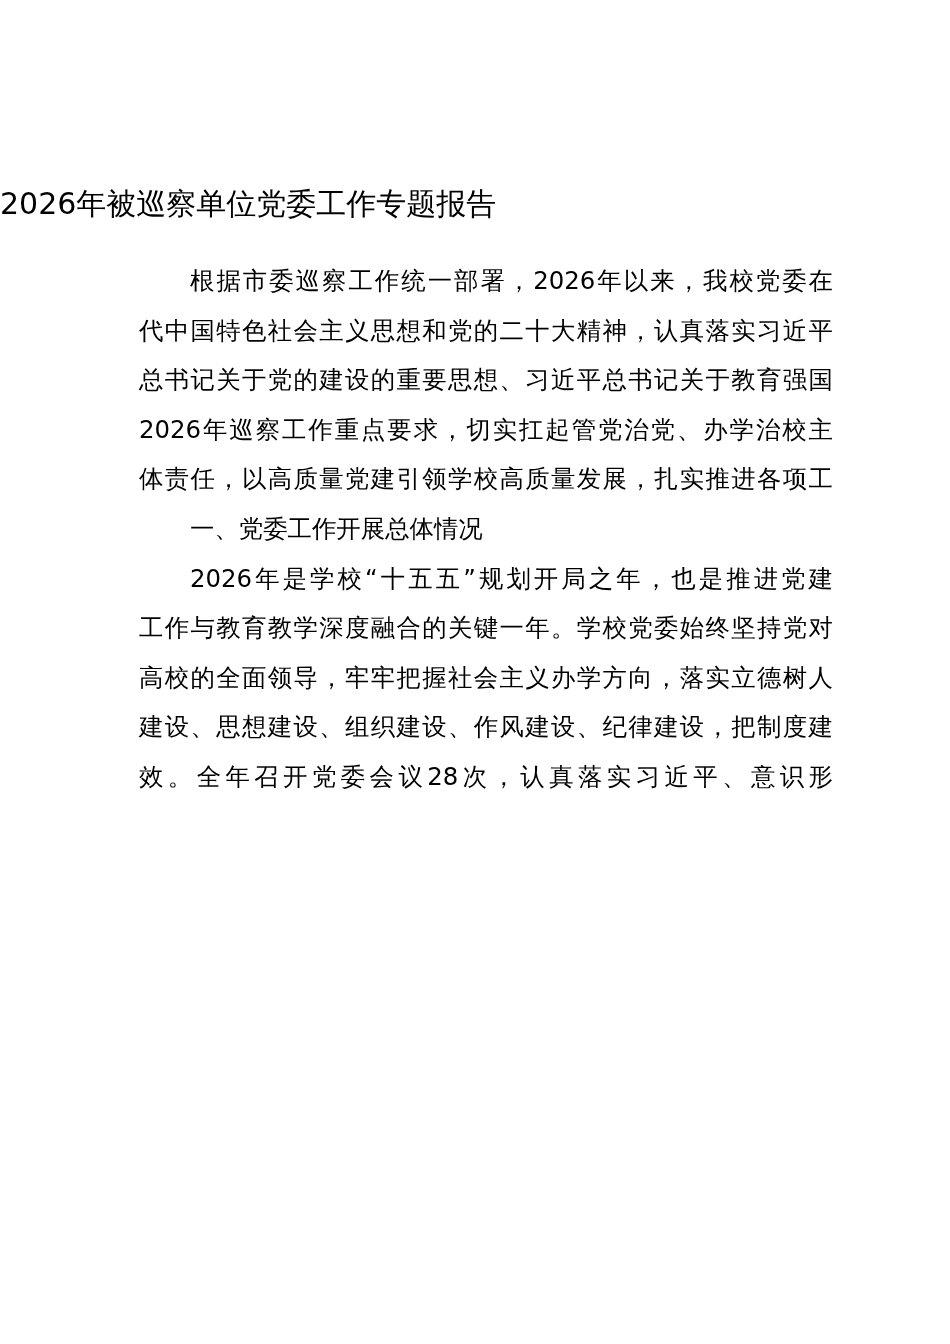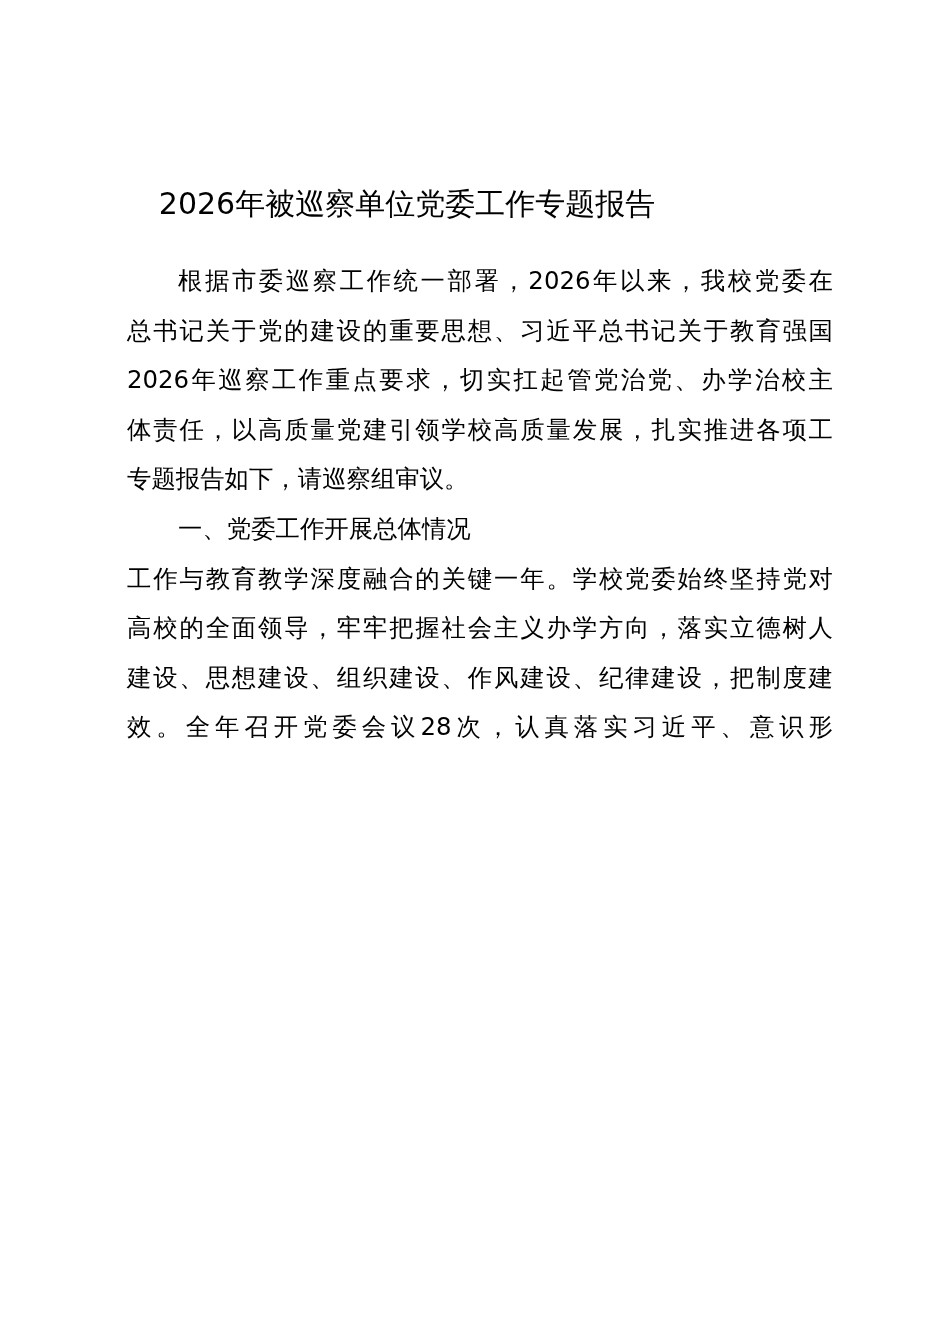--- a/index.html
+++ b/index.html
@@ -28,7 +28,7 @@
       left: 0;
       width: 814px;
       top: 182px;
-      text-align: center;
+      text-align: left;
       font-size: 30px;
       line-height: 44px;
       letter-spacing: 0px;

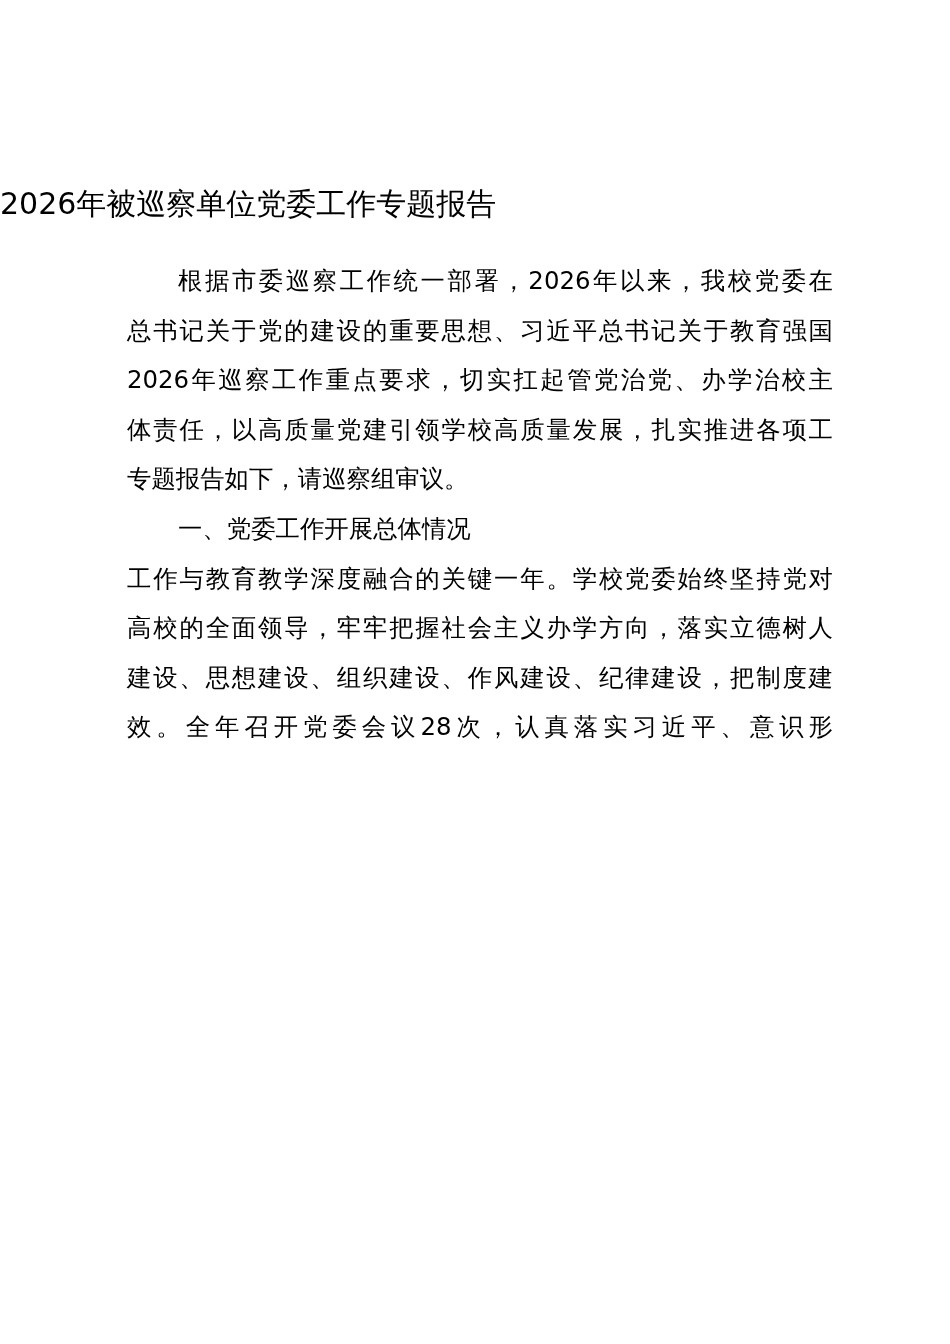--- a/index.html
+++ b/index.html
@@ -48,6 +48,7 @@
       white-space: nowrap;
       text-align: justify;
       text-align-last: justify;
+      margin-left: 12px;
     }
     .line.indent { padding-left: 51px; }
     .line.last { text-align-last: left; }

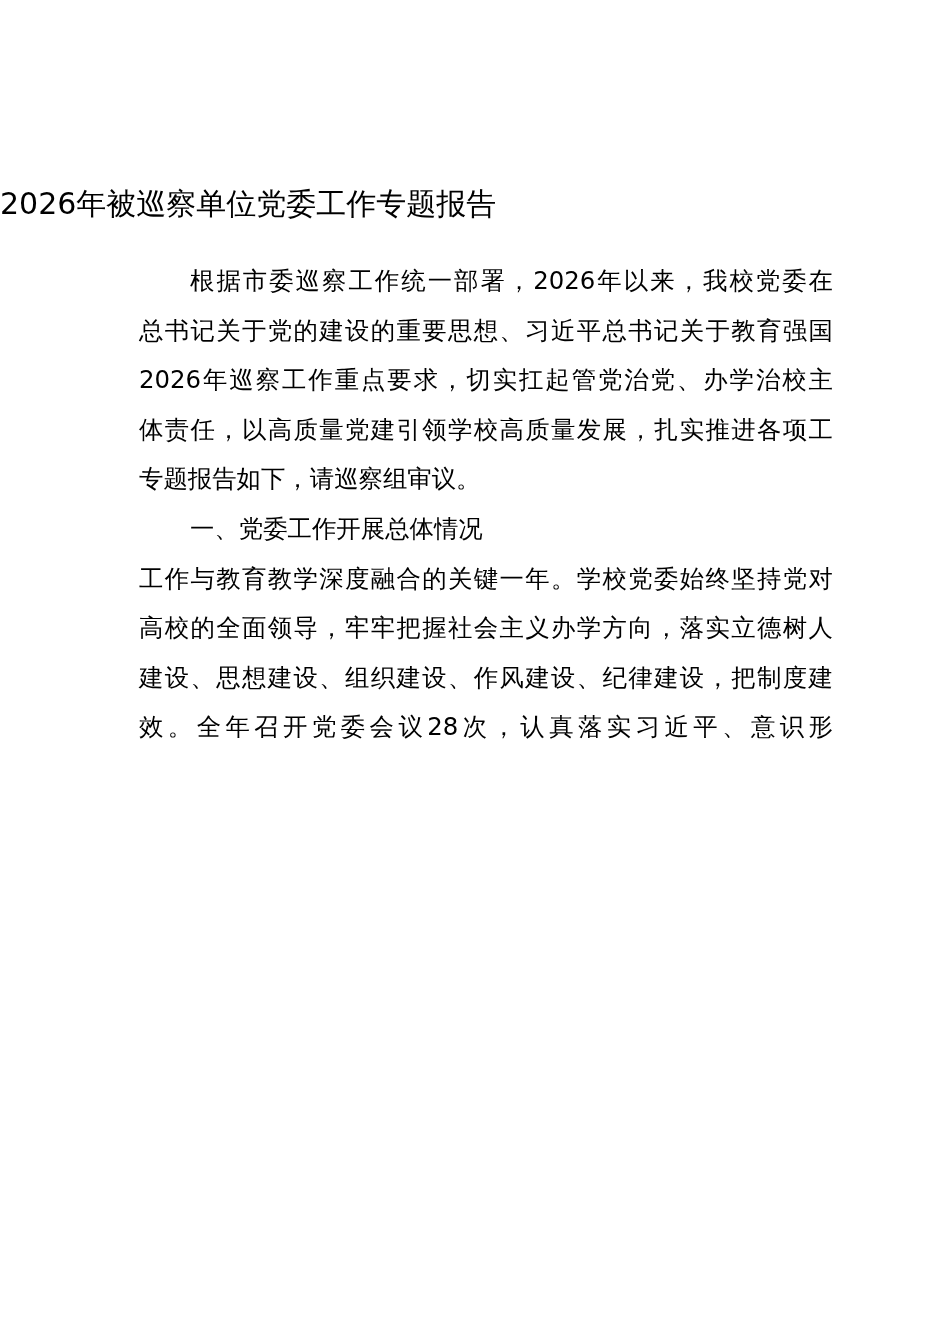--- a/index.html
+++ b/index.html
@@ -62,6 +62,7 @@
   <div class="body">
 
     <span class="line indent">根据市委巡察工作统一部署，2026年以来，我校党委在</span>
+    <span class="line">代中国特色社会主义思想和党的二十大精神，认真落实习近平</span>
     <span class="line">总书记关于党的建设的重要思想、习近平总书记关于教育强国</span>
     <span class="line">2026年巡察工作重点要求，切实扛起管党治党、办学治校主</span>
     <span class="line">体责任，以高质量党建引领学校高质量发展，扎实推进各项工</span>

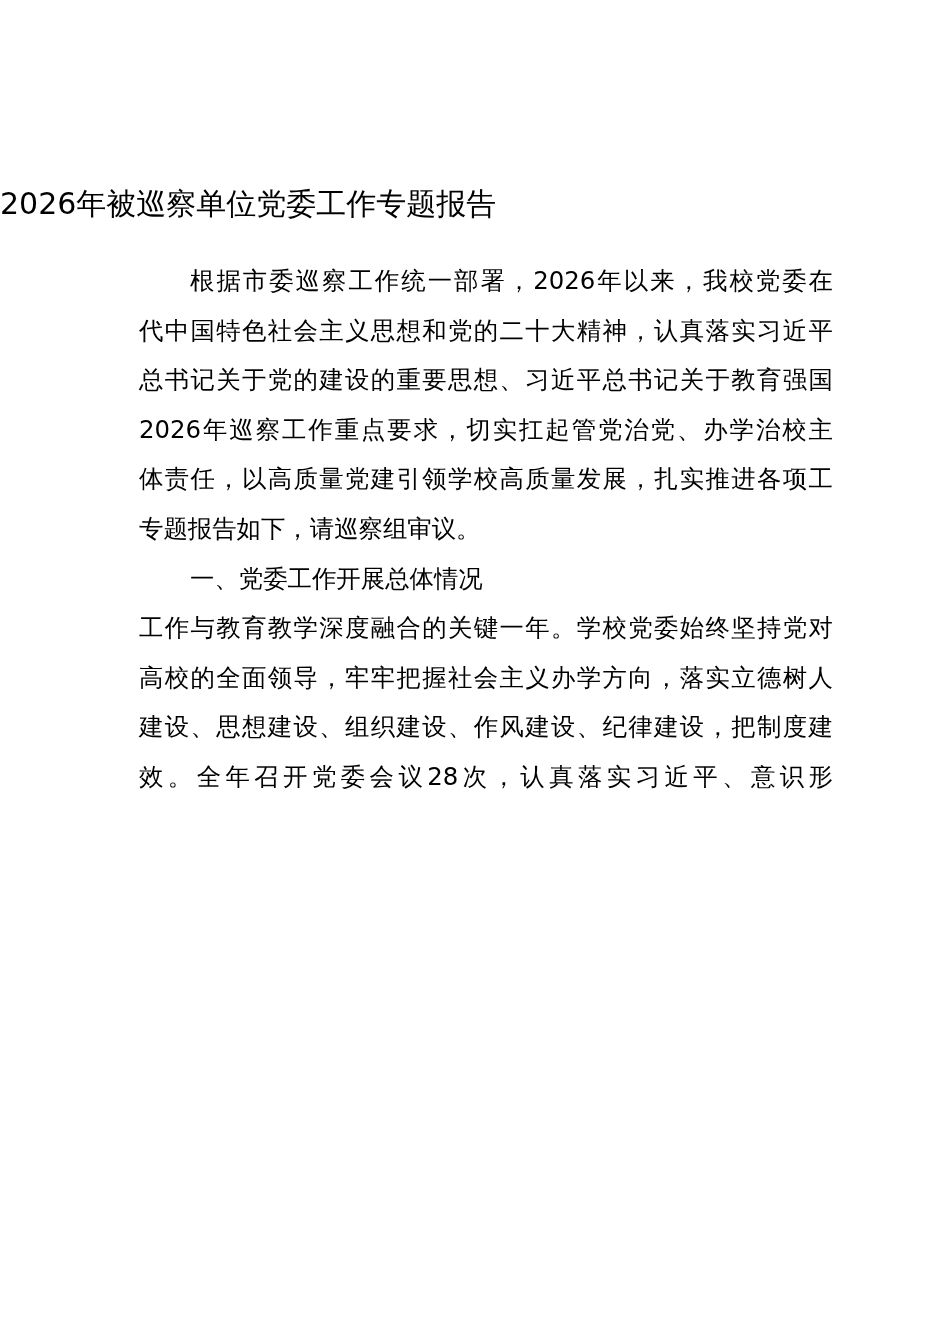--- a/index.html
+++ b/index.html
@@ -66,7 +66,6 @@
     <span class="line">总书记关于党的建设的重要思想、习近平总书记关于教育强国</span>
     <span class="line">2026年巡察工作重点要求，切实扛起管党治党、办学治校主</span>
     <span class="line">体责任，以高质量党建引领学校高质量发展，扎实推进各项工</span>
-    <span class="line last">专题报告如下，请巡察组审议。</span>
 
     <span class="line indent last">一、党委工作开展总体情况</span>
 

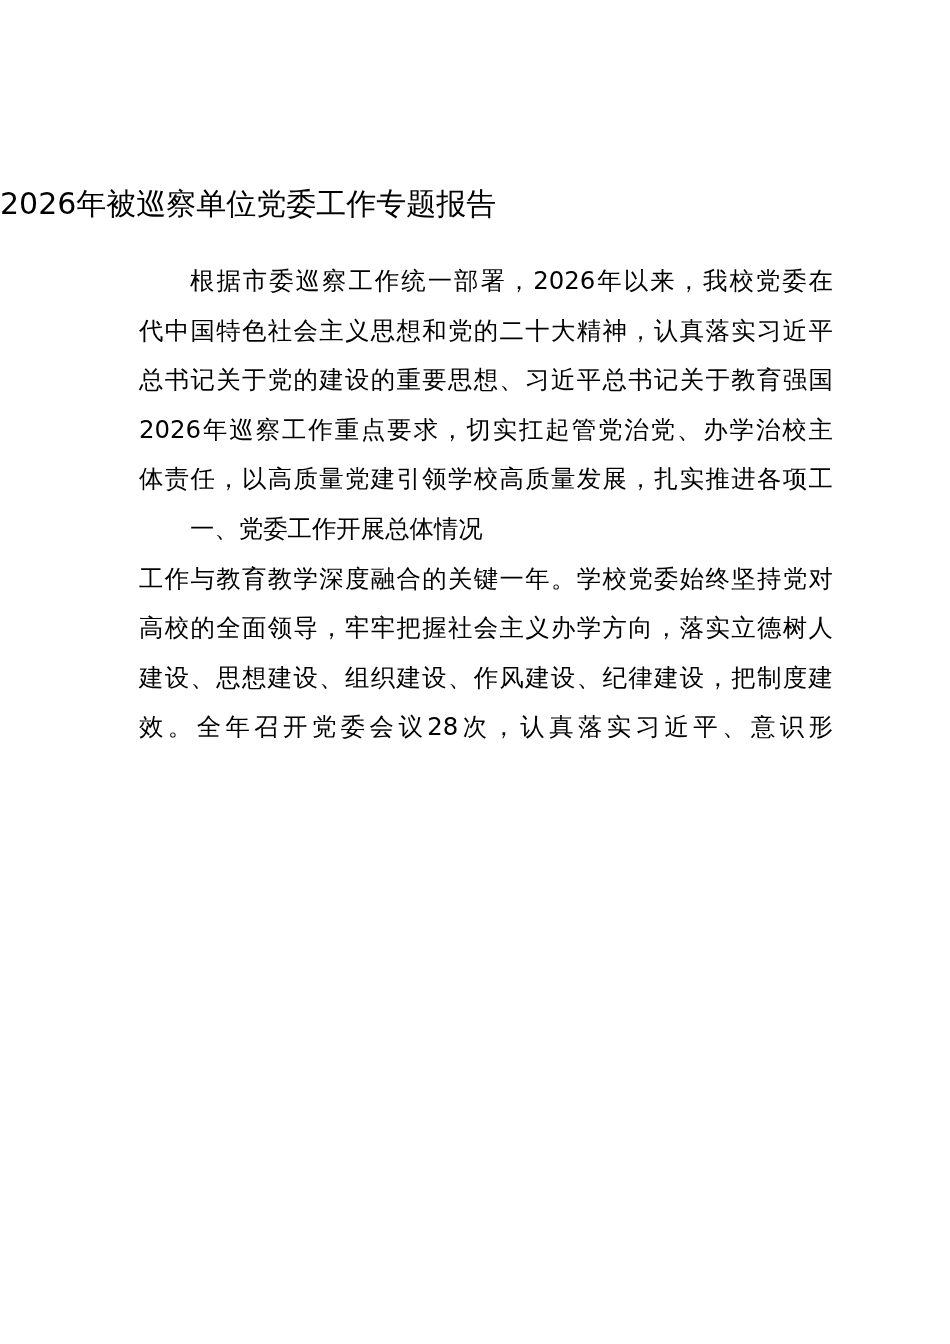--- a/index.html
+++ b/index.html
@@ -69,6 +69,7 @@
 
     <span class="line indent last">一、党委工作开展总体情况</span>
 
+    <span class="line indent">2026年是学校“十五五”规划开局之年，也是推进党建</span>
     <span class="line">工作与教育教学深度融合的关键一年。学校党委始终坚持党对</span>
     <span class="line">高校的全面领导，牢牢把握社会主义办学方向，落实立德树人</span>
     <span class="line">建设、思想建设、组织建设、作风建设、纪律建设，把制度建</span>

